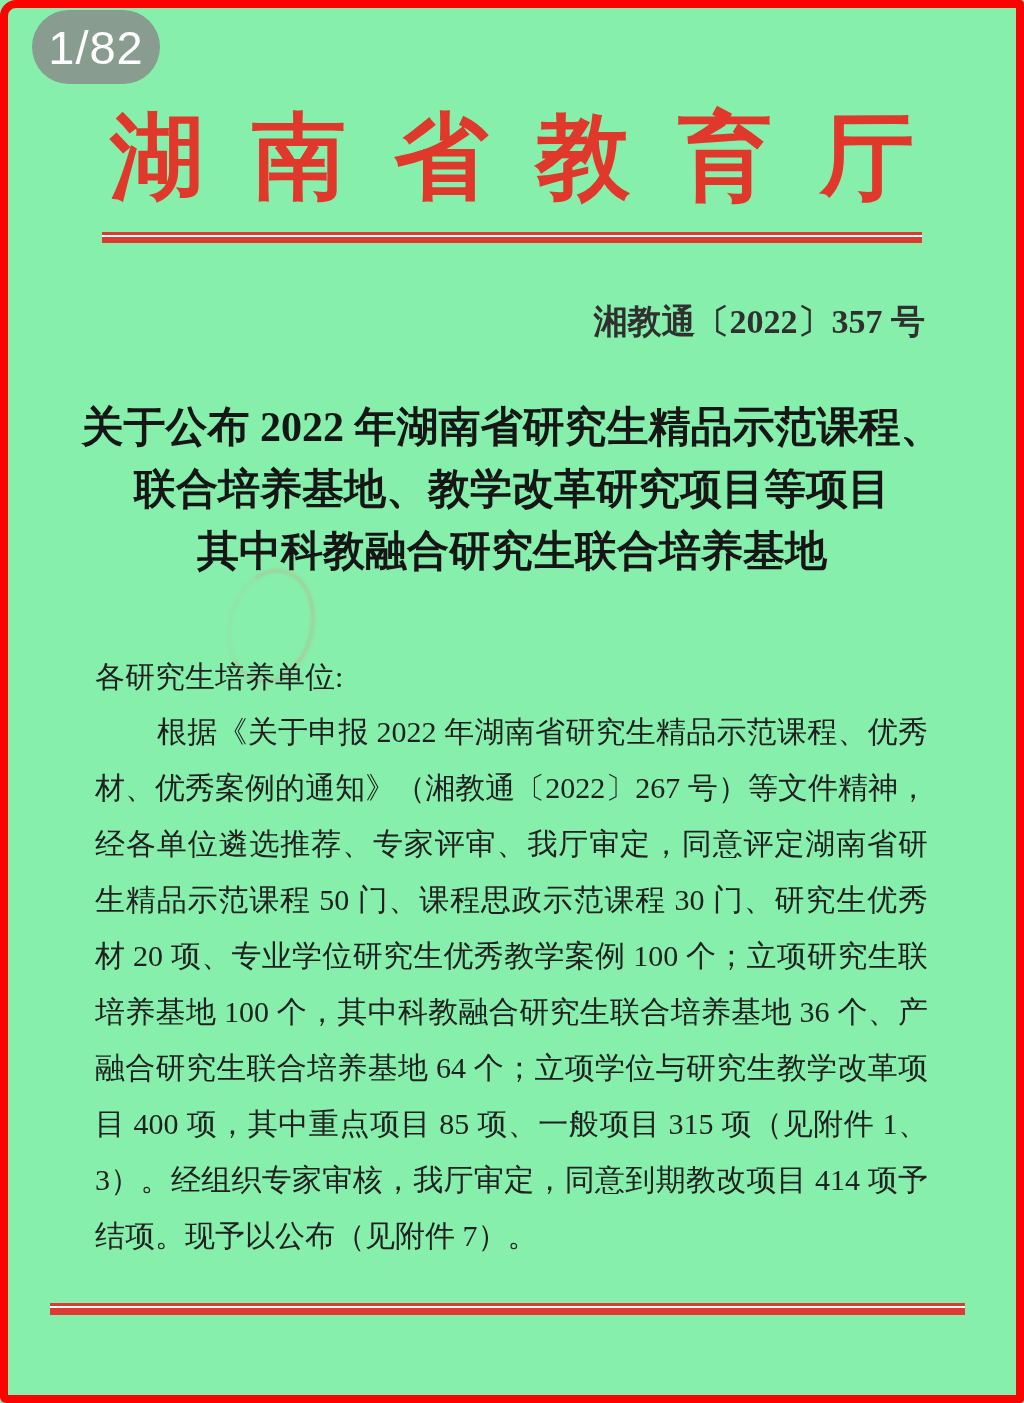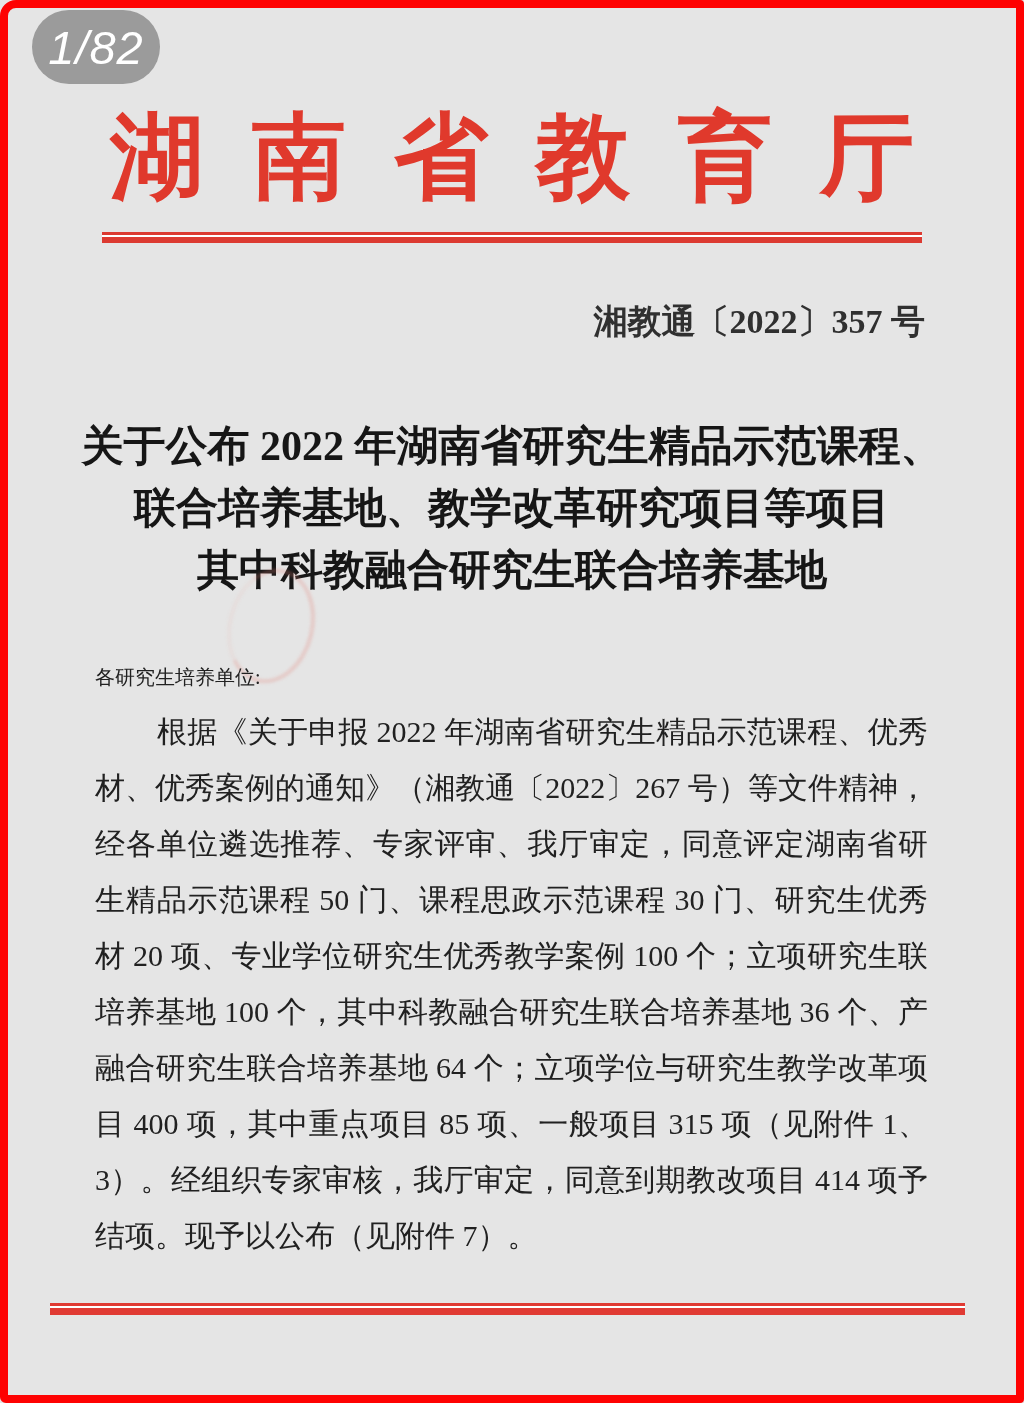--- a/index.html
+++ b/index.html
@@ -33,7 +33,6 @@
     display: flex; align-items: center; justify-content: center;
     z-index: 60;
     letter-spacing: 1px;
-    font-style: italic;
   }
   .agency {
     position: absolute; top: 100px; left: 0; width: 100%;

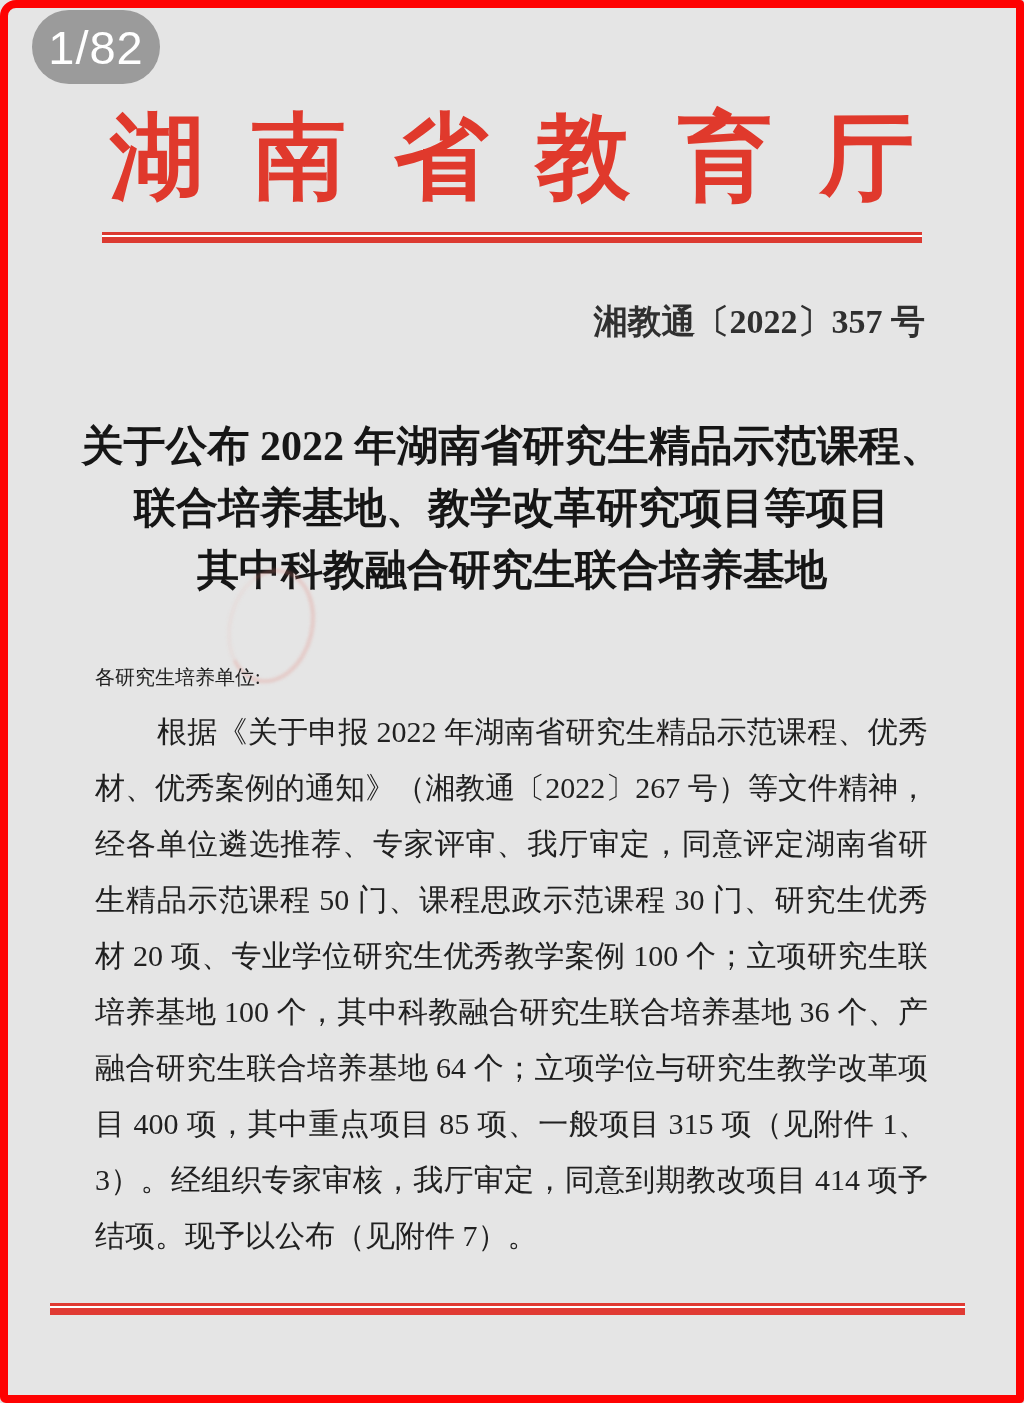--- a/index.html
+++ b/index.html
@@ -12,7 +12,7 @@
   }
   .page {
     position: absolute; inset: 0;
-    background: #e5e5e5;
+    background: #86efac;
   }
   .red-frame {
     position: absolute; inset: 0;

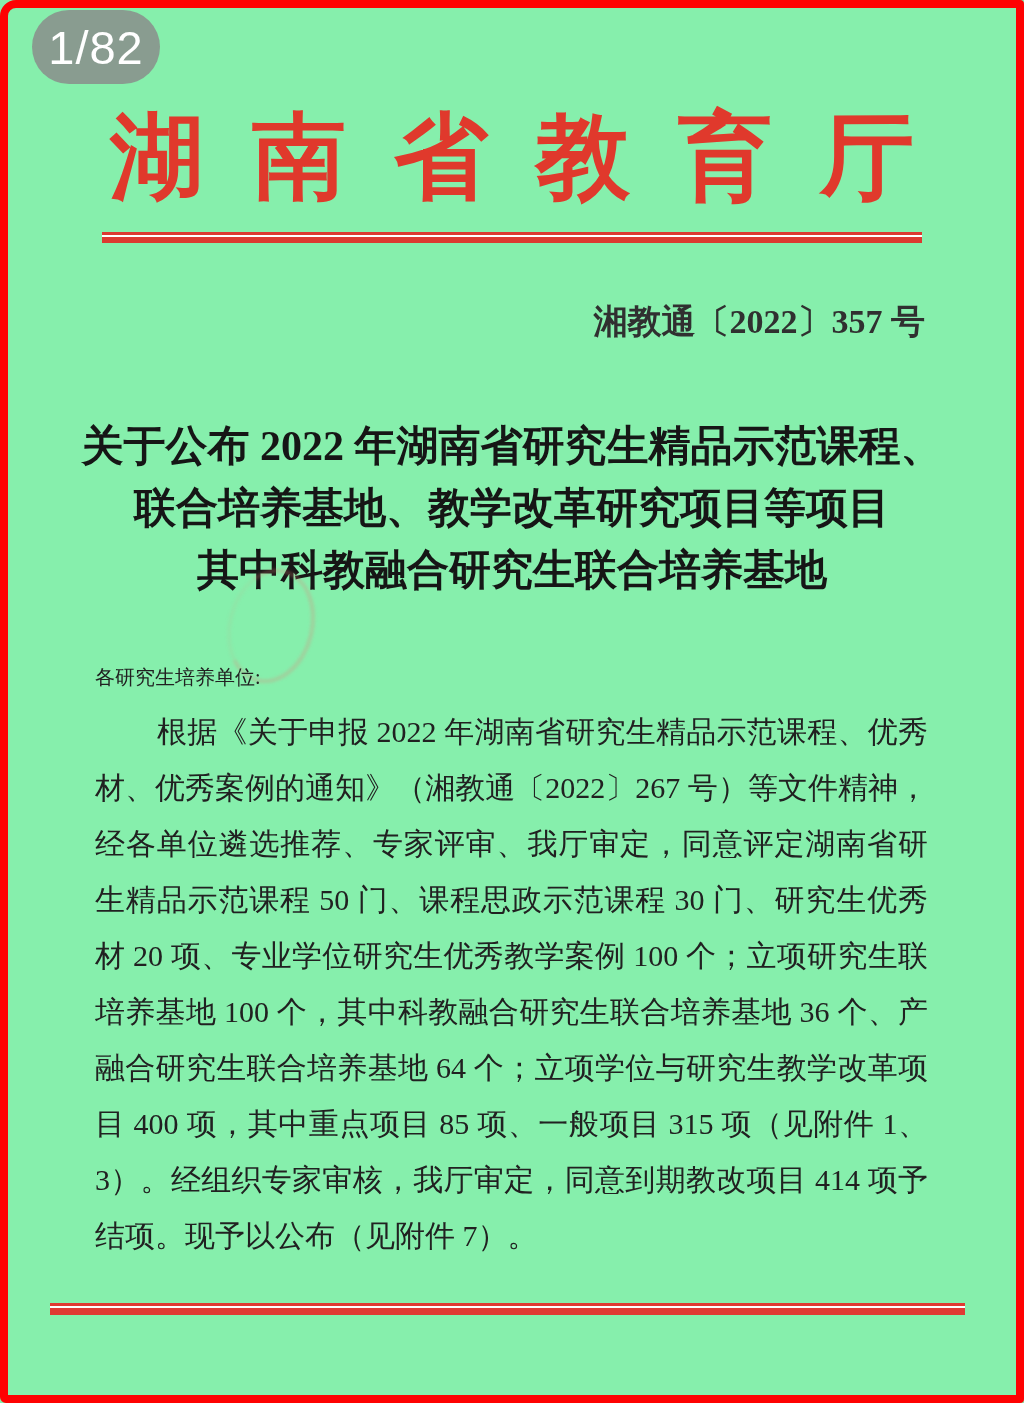--- a/index.html
+++ b/index.html
@@ -57,7 +57,7 @@
     font-weight: bold;
   }
   .title-block {
-    position: absolute; top: 415px; left: 48px; width: 928px;
+    position: absolute; top: 396px; left: 48px; width: 928px;
     text-align: center;
     font-weight: bold;
     font-size: 42px; line-height: 62px;

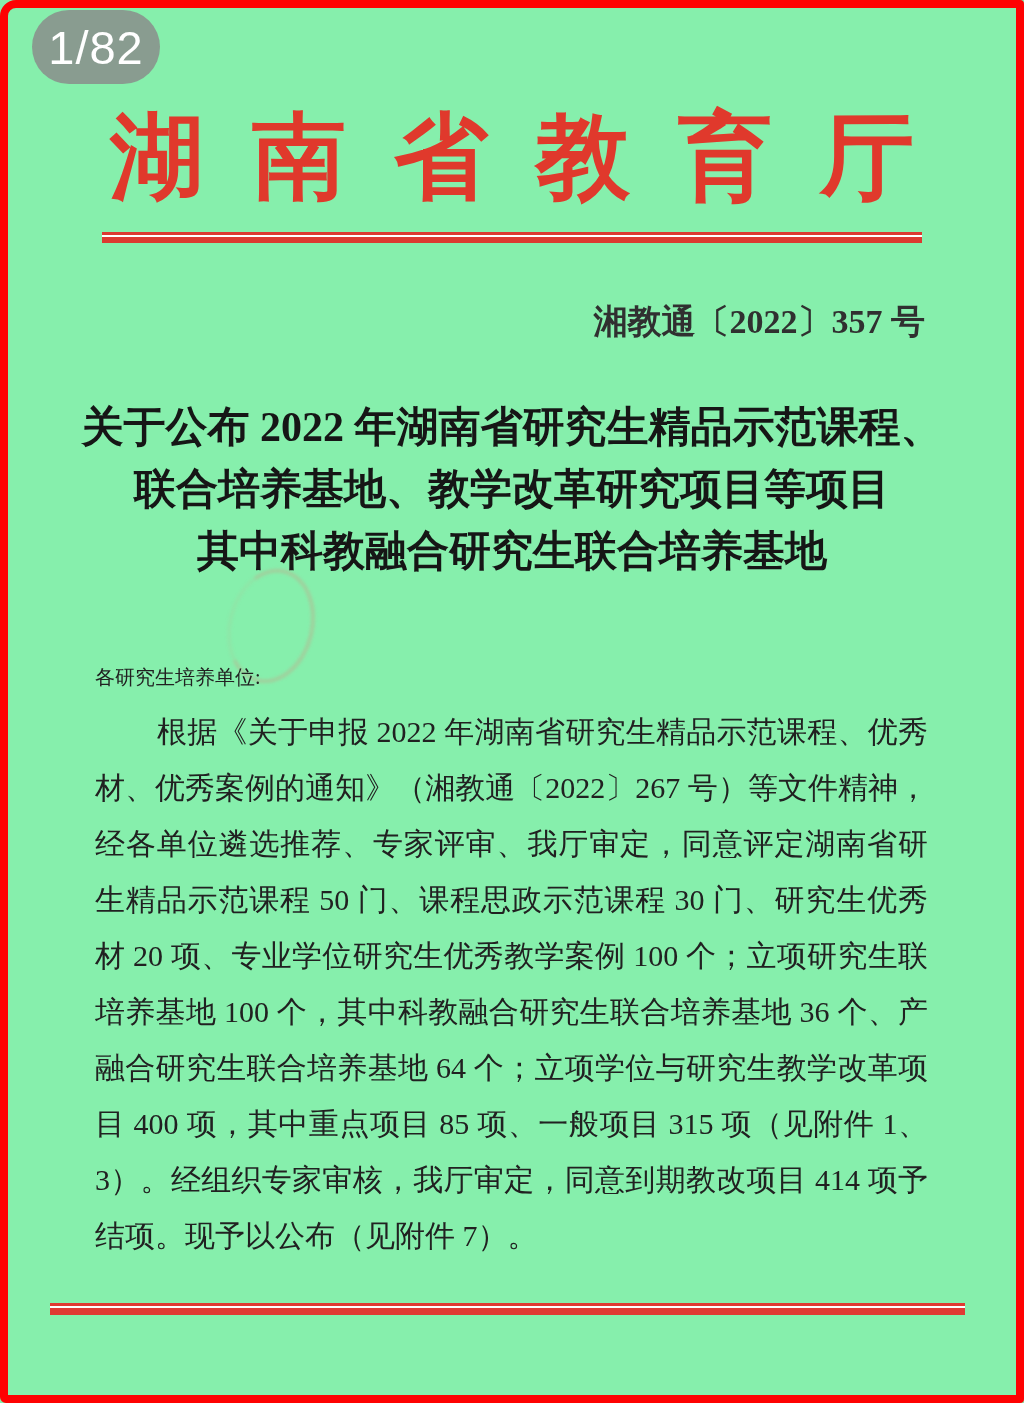--- a/index.html
+++ b/index.html
@@ -65,7 +65,7 @@
   }
   .salutation {
     position: absolute; top: 649px; left: 95px;
-    font-size: 20px; line-height: 56px;
+    font-size: 30px; line-height: 56px;
     color: #212121;
   }
   .paragraph {

